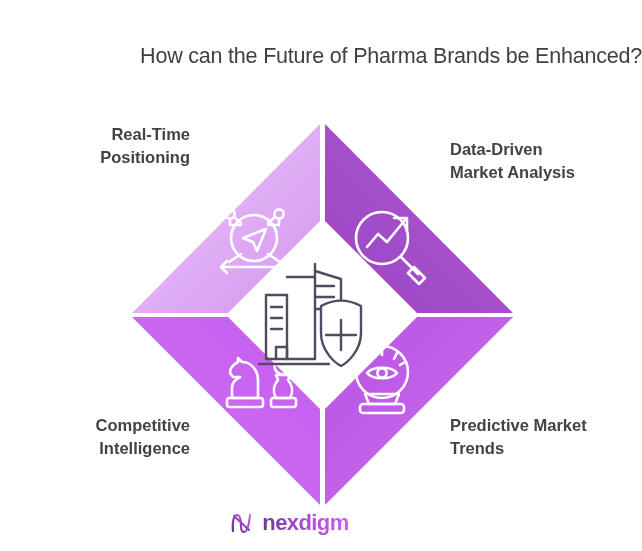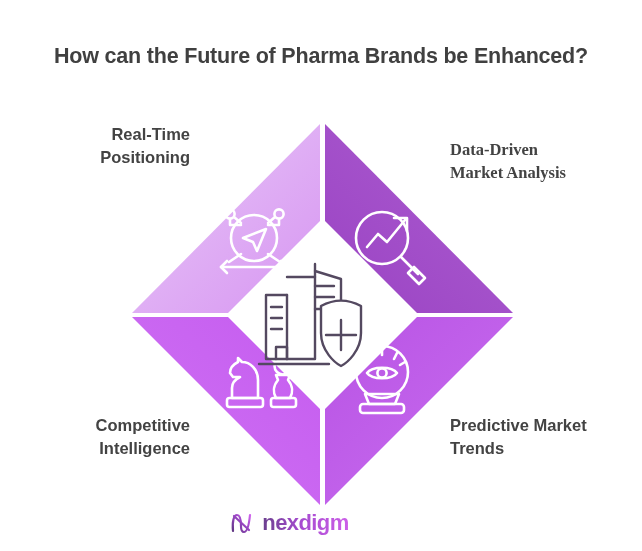--- a/index.html
+++ b/index.html
@@ -25,9 +25,9 @@
     top: 44px;
     left: 0;
     width: 642px;
-    text-align: center;
+    text-align: right;
     font-size: 21.5px;
-    font-weight: bold;
+    font-weight: normal;
     color: #404040;
     letter-spacing: -0.2px;
     white-space: nowrap;

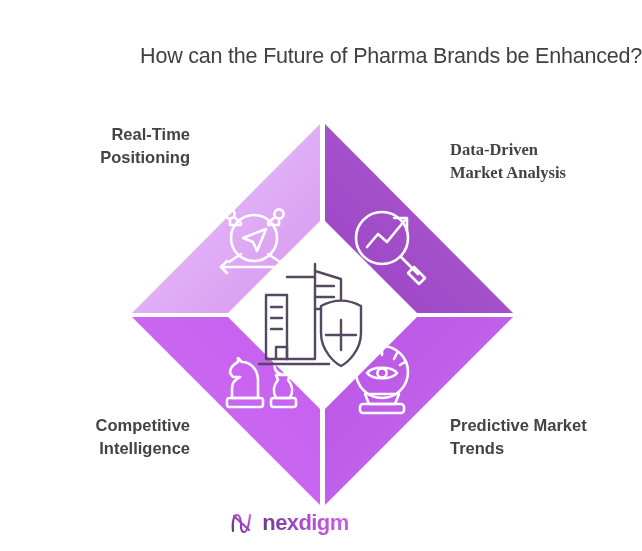--- a/index.html
+++ b/index.html
@@ -63,7 +63,6 @@
     top: 138px;
     width: 192px;
     text-align: left;
-    font-family: Liberation Serif, serif;
   }
   .label-bl {
     left: 0px;

